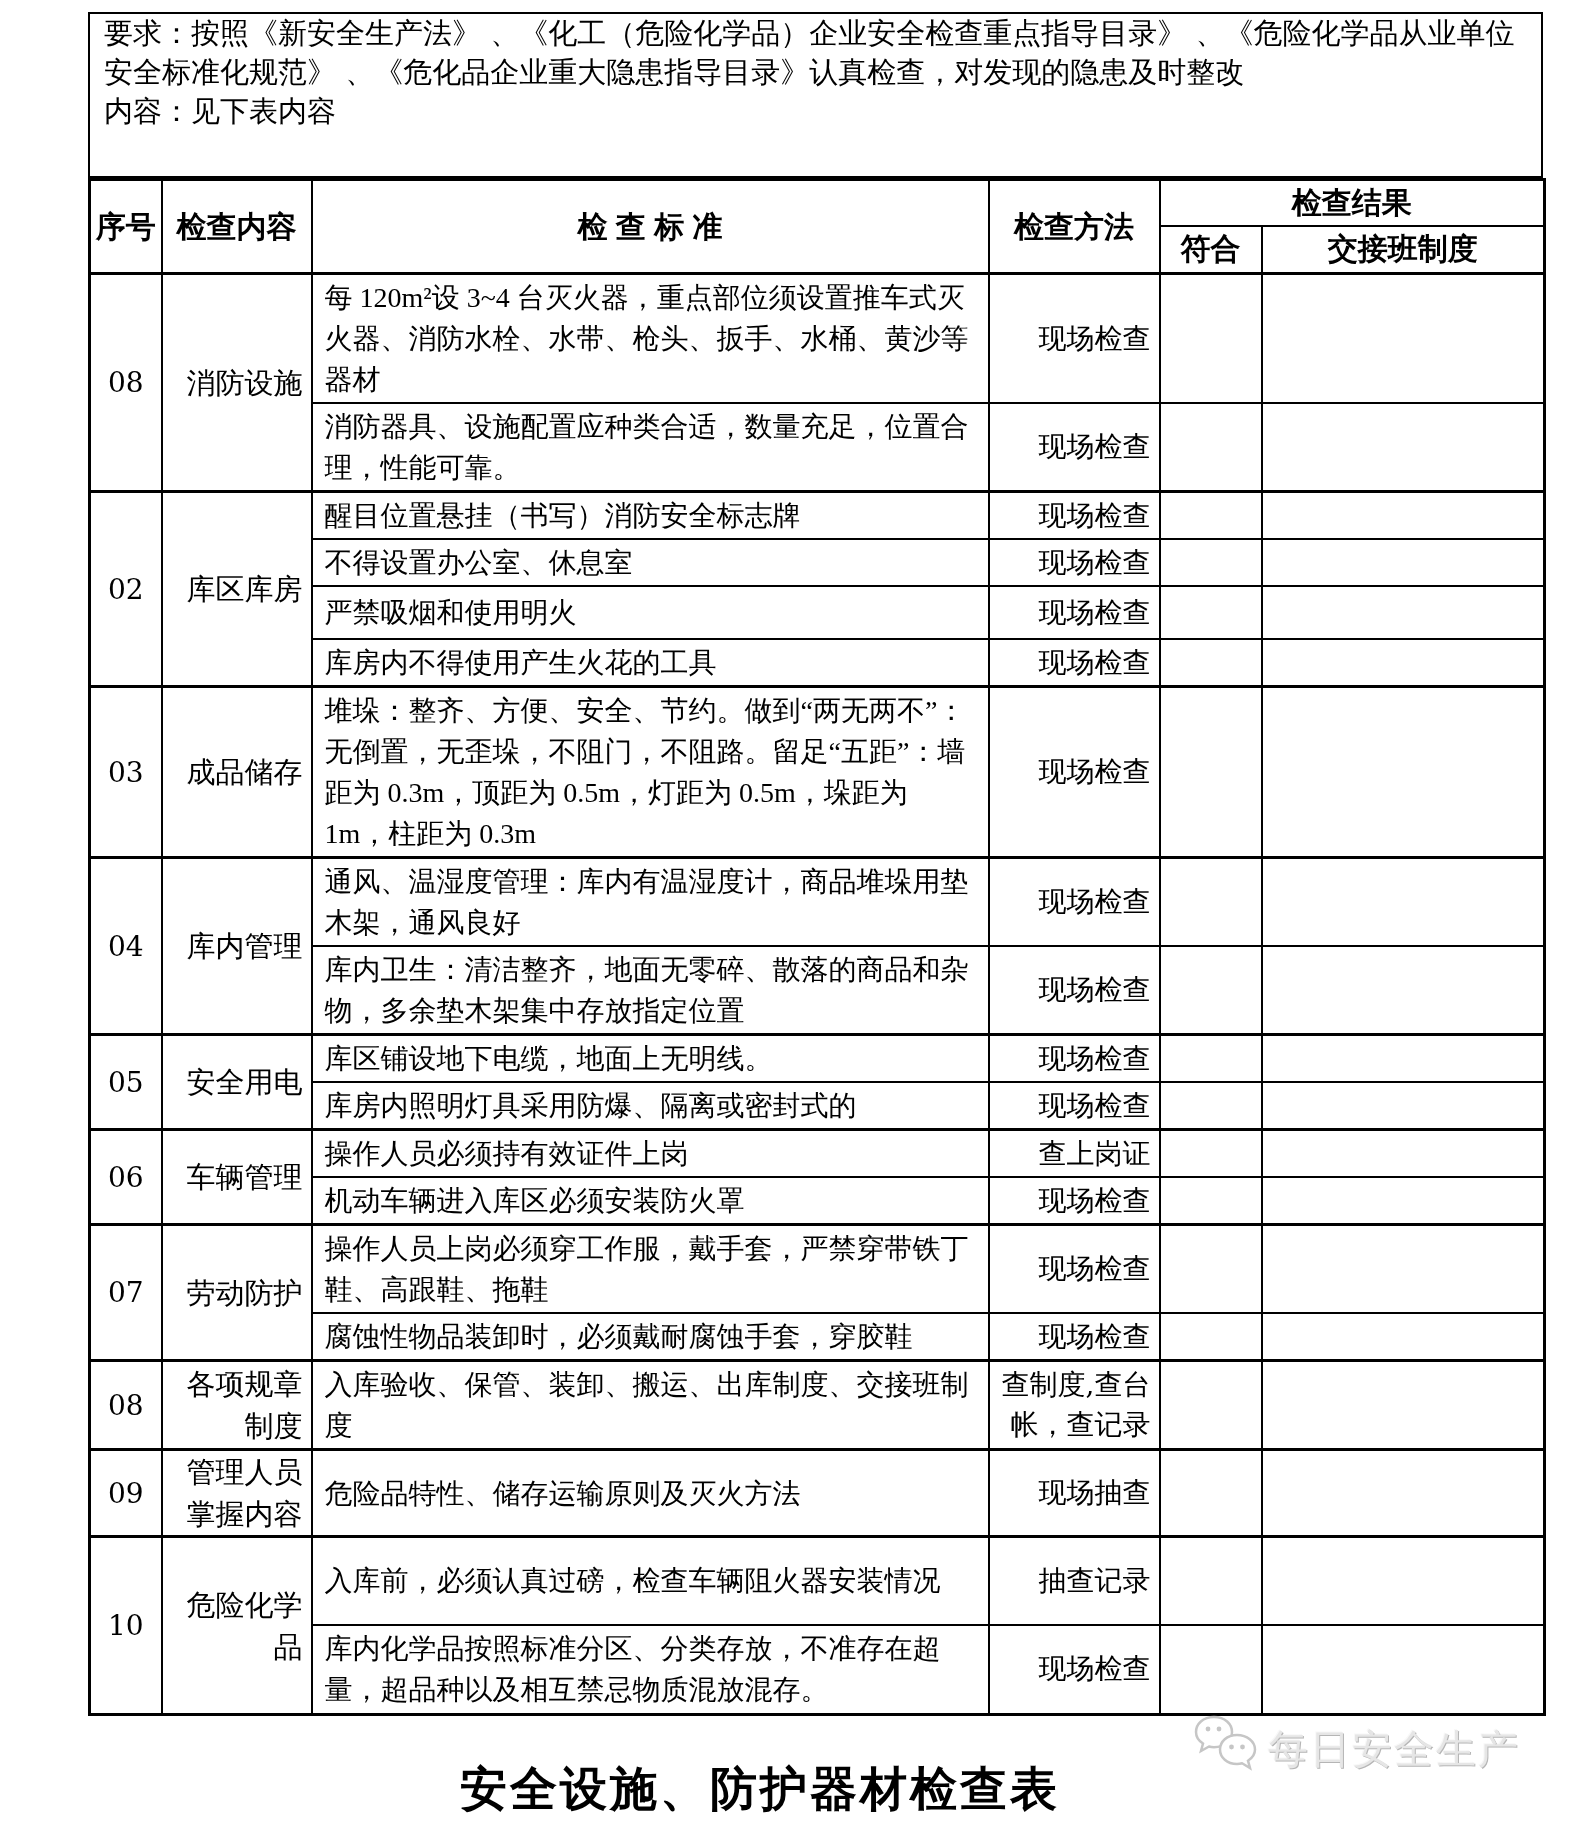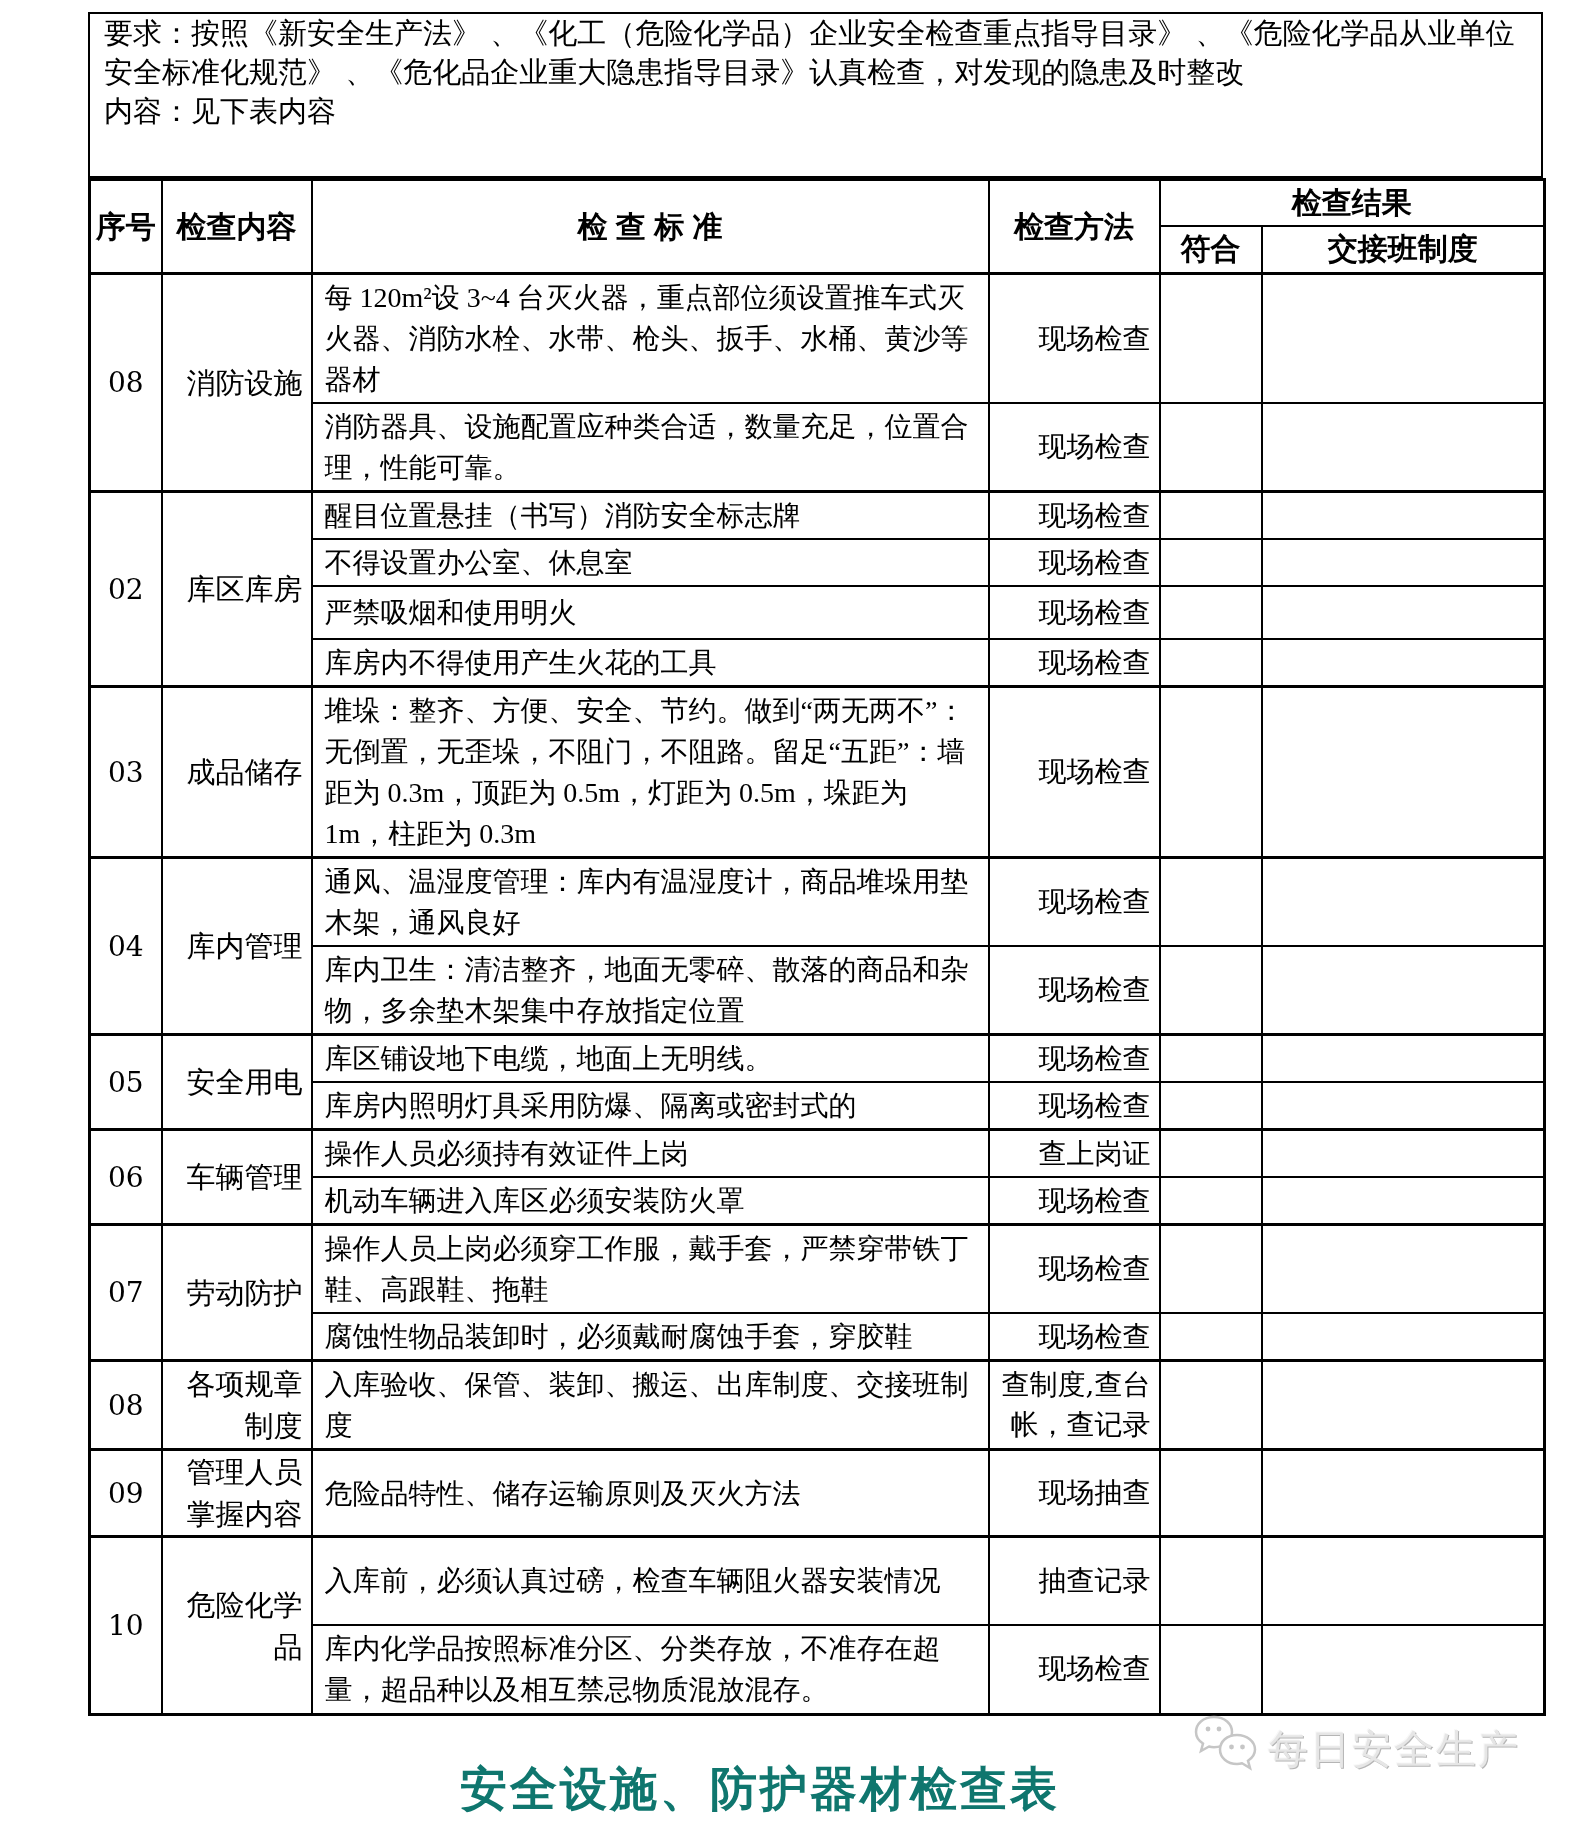--- a/index.html
+++ b/index.html
@@ -62,7 +62,7 @@
     text-align:center;
     font-family:"Liberation Sans","DejaVu Sans",sans-serif;
     font-weight:bold;font-size:47px;letter-spacing:3px;
-    color:#0f766e;
+    color:#000000;
   }
 </style>
 </head>

